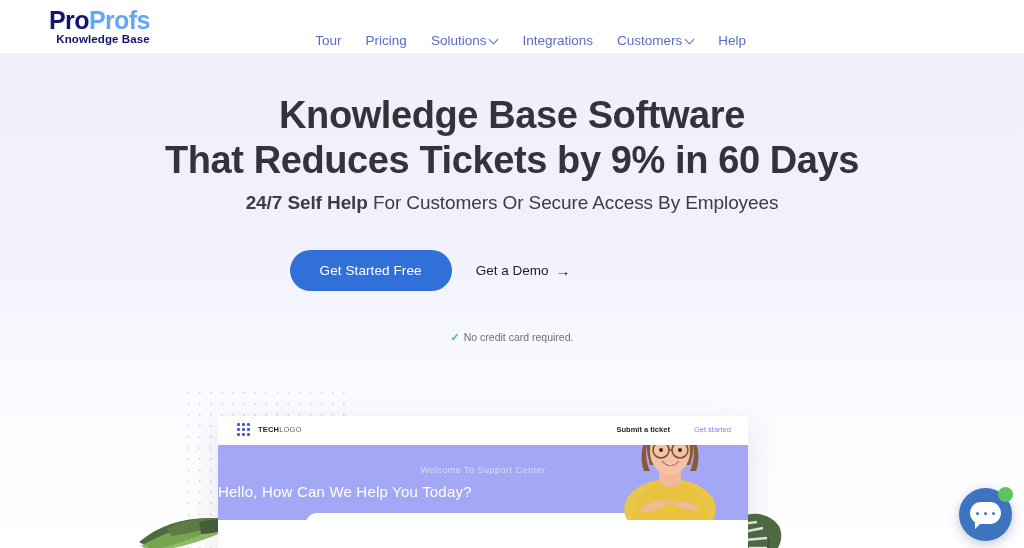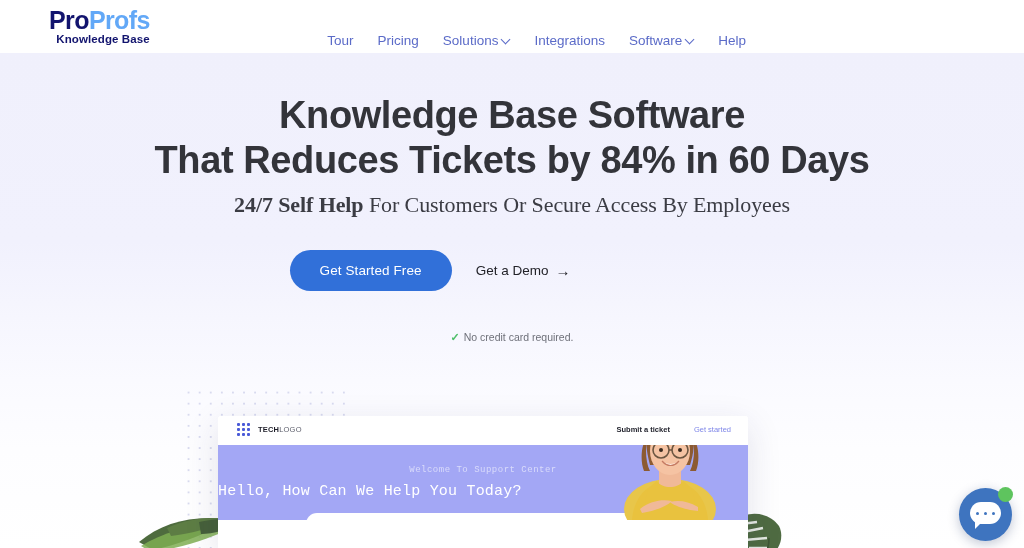--- a/index.html
+++ b/index.html
@@ -203,7 +203,7 @@
         <span>Integrations</span>
       </div>
       <div class="nav-item">
-        <span>Software</span>
+        <span>Customers</span>
         <span class="chev"></span>
       </div>
       <div class="nav-item">

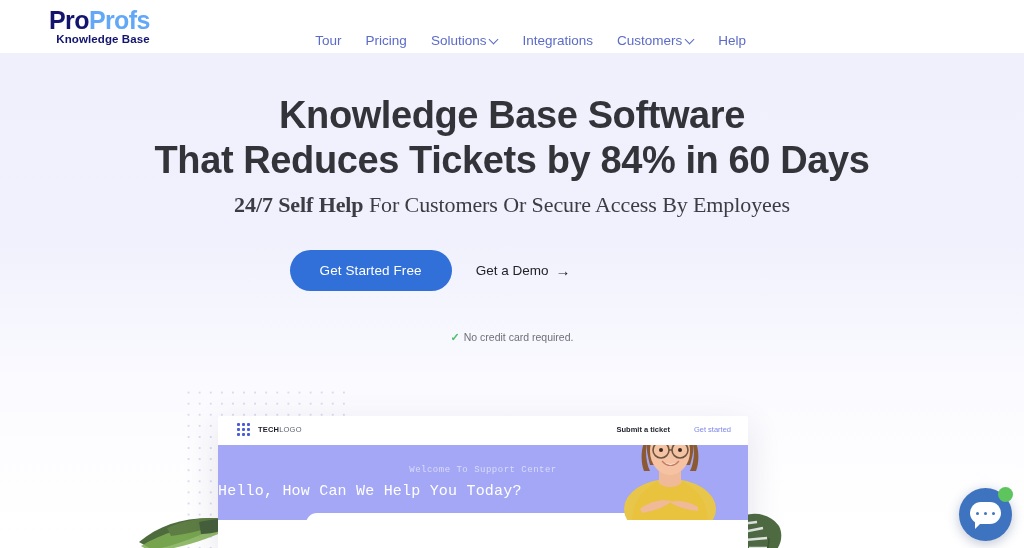--- a/index.html
+++ b/index.html
@@ -216,7 +216,7 @@
 
     <h1 class="h1">
       <span>Knowledge Base Software</span>
-      <span class="l2">That Reduces Tickets by 84% in 60 Days</span>
+      <span class="l2">That Reduces Tickets by 9% in 60 Days</span>
     </h1>
 
     <div class="sub"><b>24/7 Self Help</b><span> For Customers Or Secure Access By Employees</span></div>

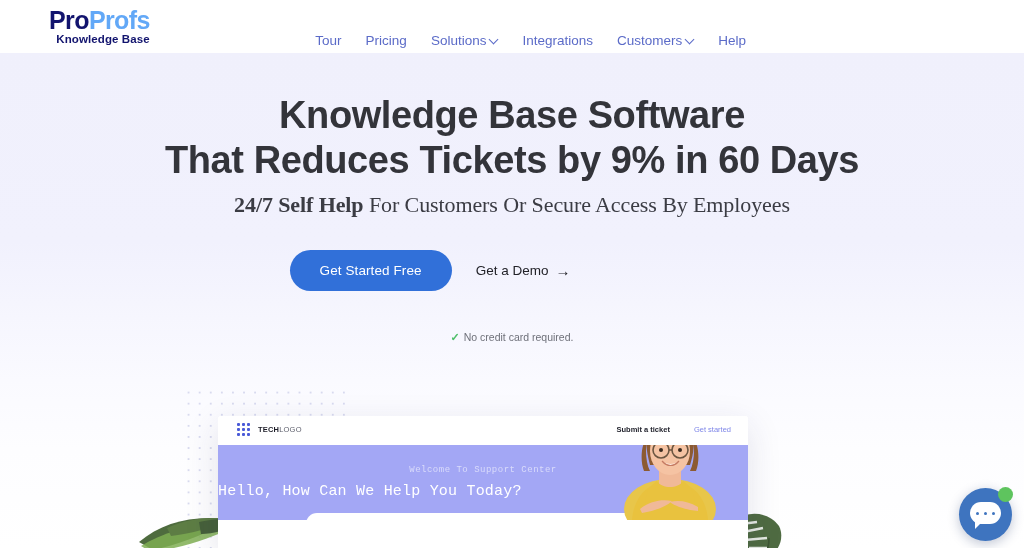--- a/index.html
+++ b/index.html
@@ -53,7 +53,7 @@
   .h1 .l2 { display:block; }
   .sub {
     position:absolute; top:139px; left:0; width:1024px; text-align:center;
-    font-size:22px; color:#3b3c44; letter-spacing:-0.1px;font-family:Liberation Serif, serif;
+    font-size:19px; color:#3b3c44; letter-spacing:-0.1px;
   }
   .sub b { font-weight:bold; }
 

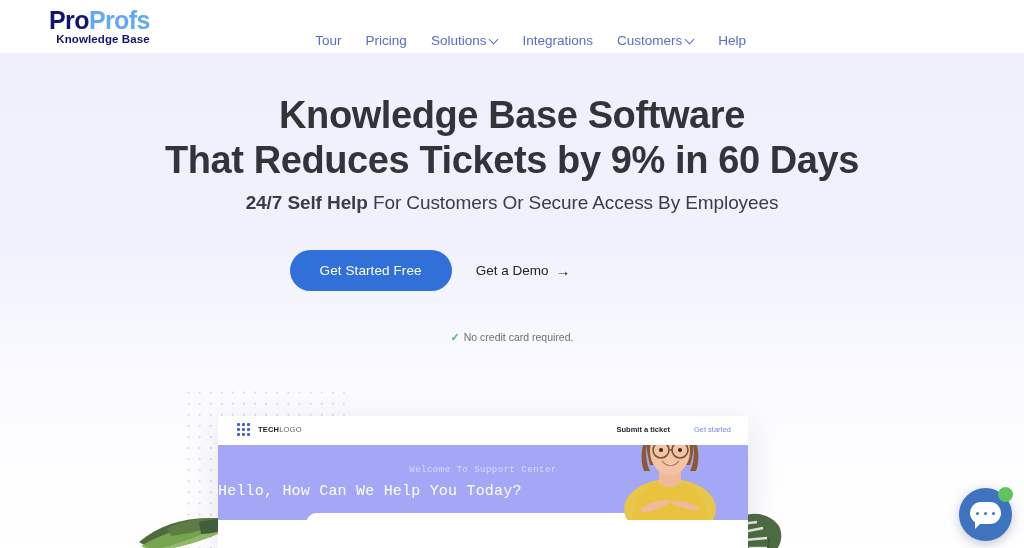--- a/index.html
+++ b/index.html
@@ -119,7 +119,7 @@
   .mn-start { font-size:7.5px; color:#7e86e8; cursor:pointer; }
 
   .mock-hero {
-    position:relative; height:75px; background:#a3a7f5; overflow:hidden;font-family:Liberation Mono, monospace;
+    position:relative; height:75px; background:#a3a7f5; overflow:hidden;
   }
   .mh-welcome {
     position:absolute; top:20px; left:0; width:100%; text-align:center;

